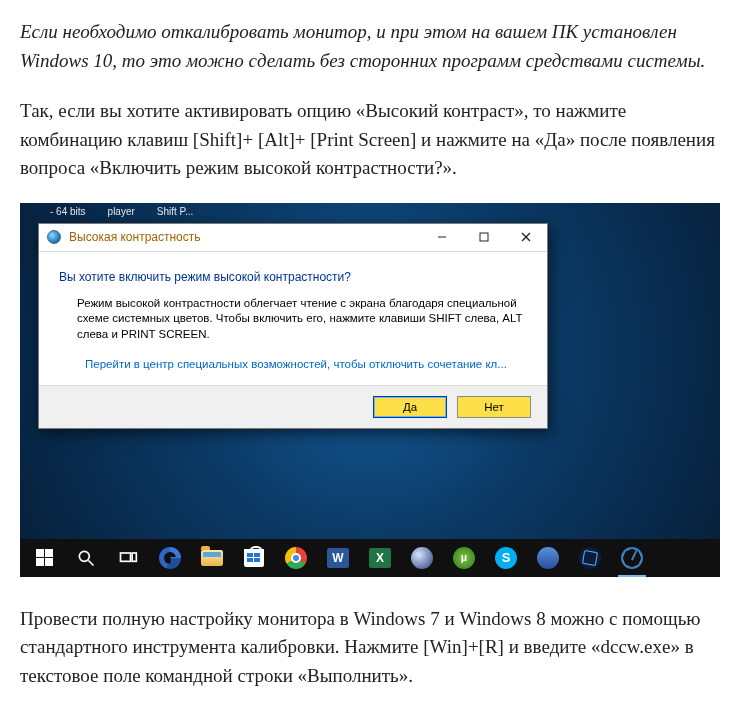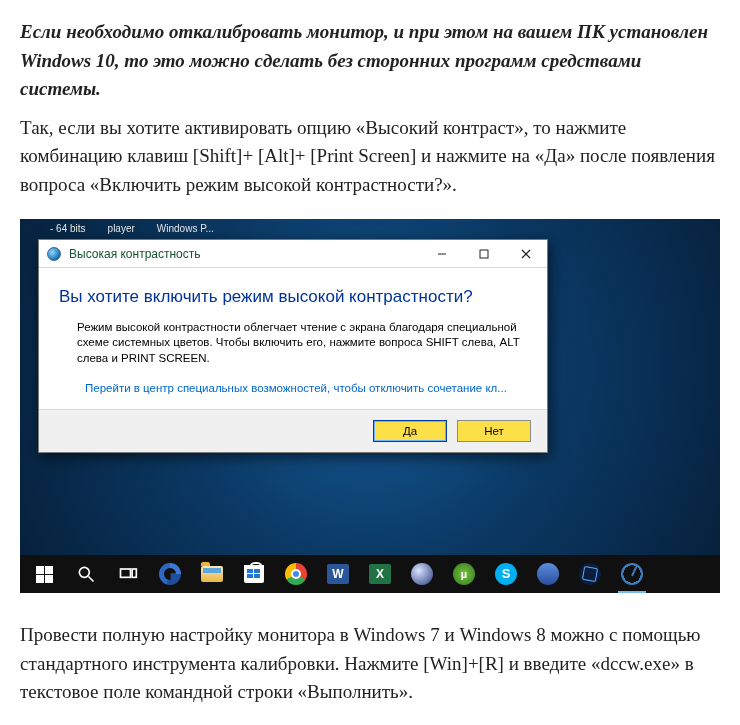--- a/index.html
+++ b/index.html
@@ -12,7 +12,7 @@
     width: 740px;
     padding: 18px 20px 20px 20px;
   }
-  .para-italic { font-style: italic; margin-bottom: 10px; font-weight: bold; }
+  .para-italic { font-style: italic; margin-bottom: 22px; }
   .para-normal { margin-bottom: 20px; }
   .para-bottom { margin-top: 28px; }
 

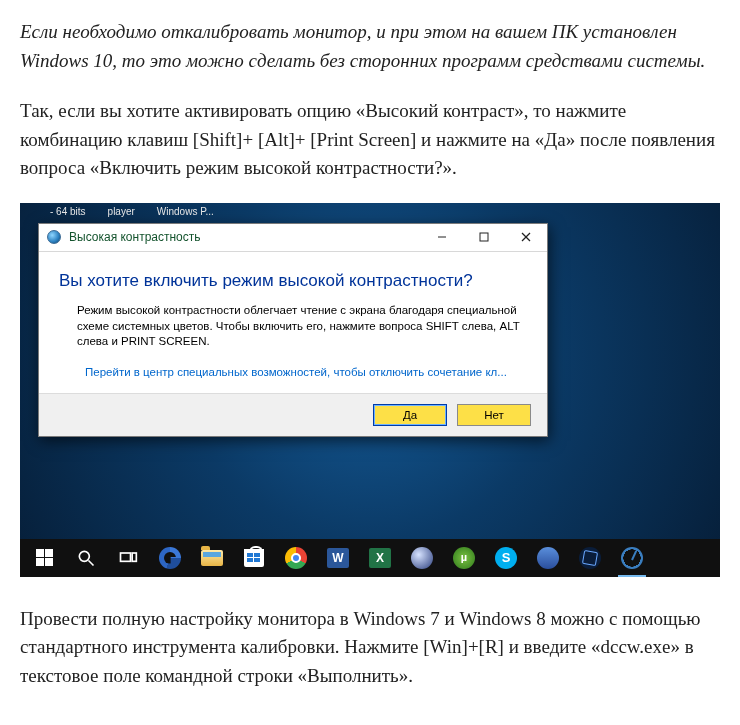--- a/index.html
+++ b/index.html
@@ -206,7 +206,7 @@
   <div class="top-running">
     <span>- 64 bits</span>
     <span>player</span>
-    <span>Windows P...</span>
+    <span>Shift P...</span>
   </div>
 
   <div class="dialog">

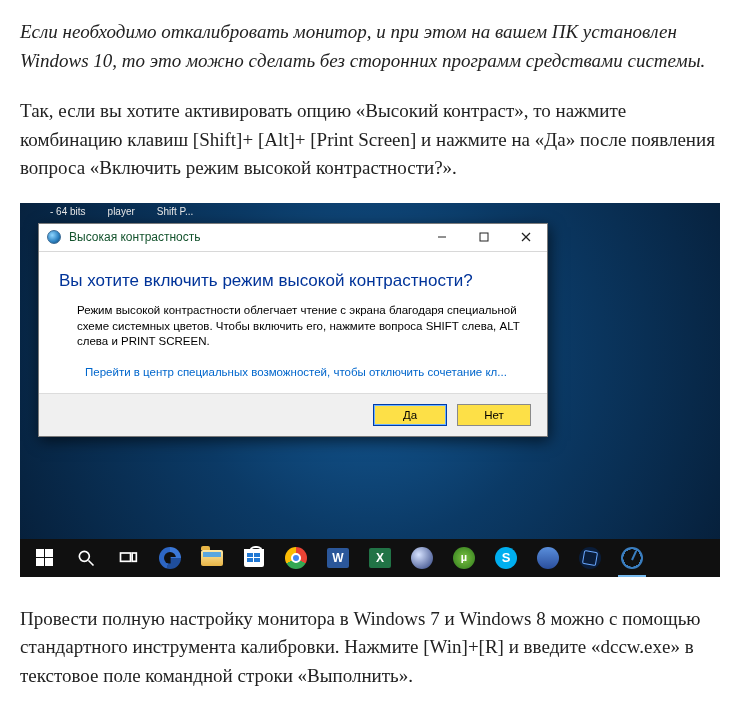--- a/index.html
+++ b/index.html
@@ -72,7 +72,7 @@
   .dlg-title .title-text {
     margin-left: 8px;
     font-size: 12px;
-    color: #14532d;
+    color: #a16207;
   }
   .dlg-ctrls {
     position: absolute; right: 0; top: 0;

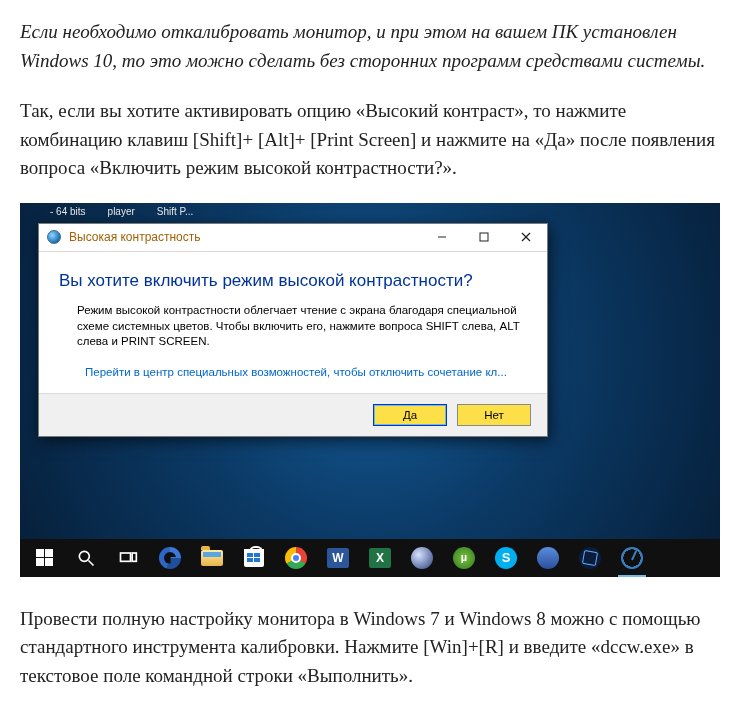--- a/index.html
+++ b/index.html
@@ -96,7 +96,7 @@
   }
   .dlg-question {
     color: #003399;
-    font-size: 17px;
+    font-size: 12px;
     margin-bottom: 10px;
   }
   .dlg-desc {

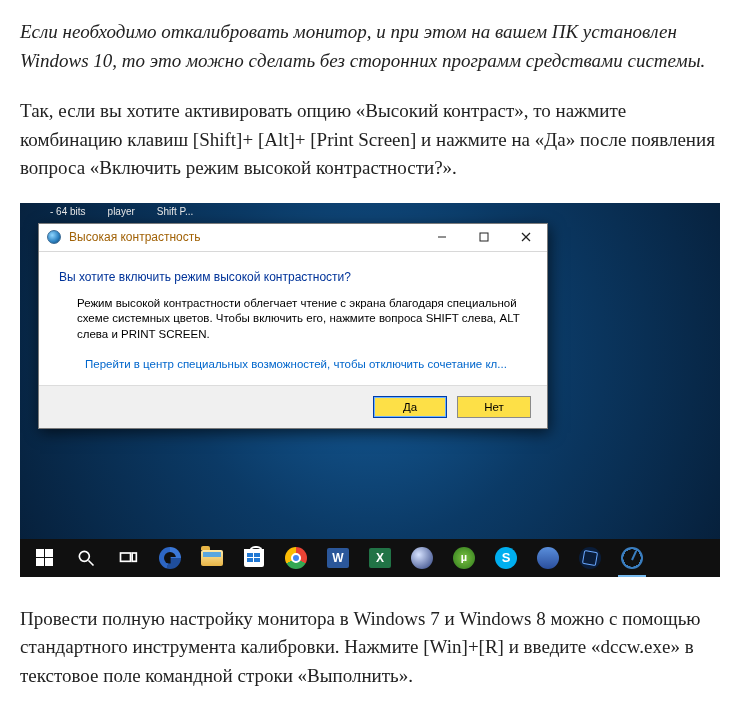--- a/index.html
+++ b/index.html
@@ -234,7 +234,7 @@
     </div>
     <div class="dlg-body">
       <div class="dlg-question">Вы хотите включить режим высокой контрастности?</div>
-      <div class="dlg-desc">Режим высокой контрастности облегчает чтение с экрана благодаря специальной схеме системных цветов. Чтобы включить его, нажмите вопроса SHIFT слева, ALT слева и PRINT SCREEN.</div>
+      <div class="dlg-desc">Режим высокой контрастности облегчает чтение с экрана благодаря специальной схеме системных цветов. Чтобы включить его, нажмите клавиши SHIFT слева, ALT слева и PRINT SCREEN.</div>
       <div class="dlg-link">Перейти в центр специальных возможностей, чтобы отключить сочетание кл...</div>
     </div>
     <div class="dlg-buttons">

